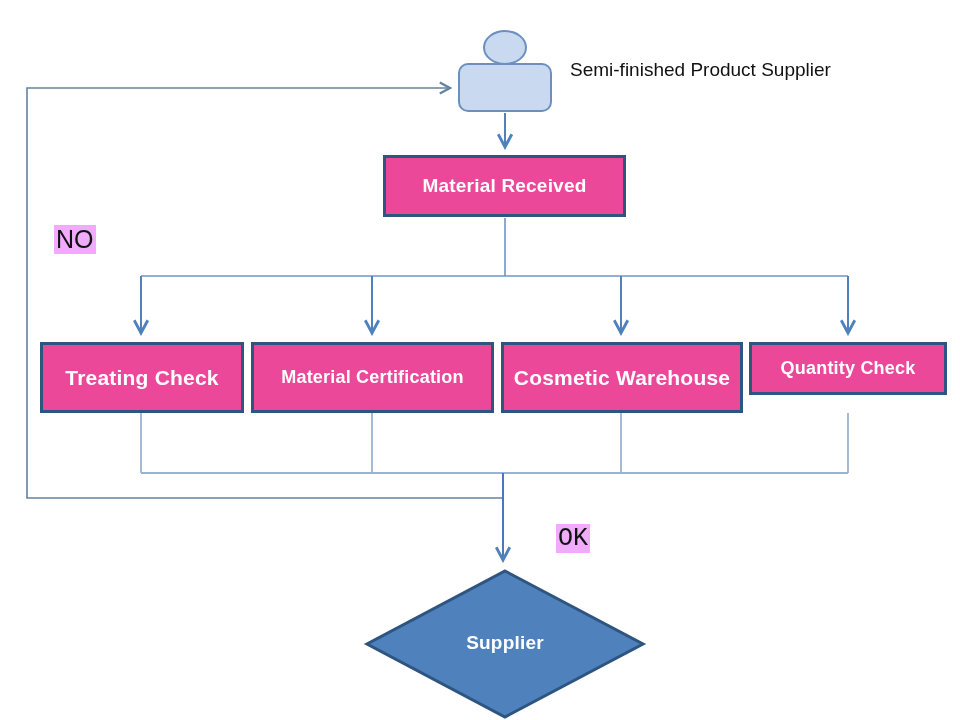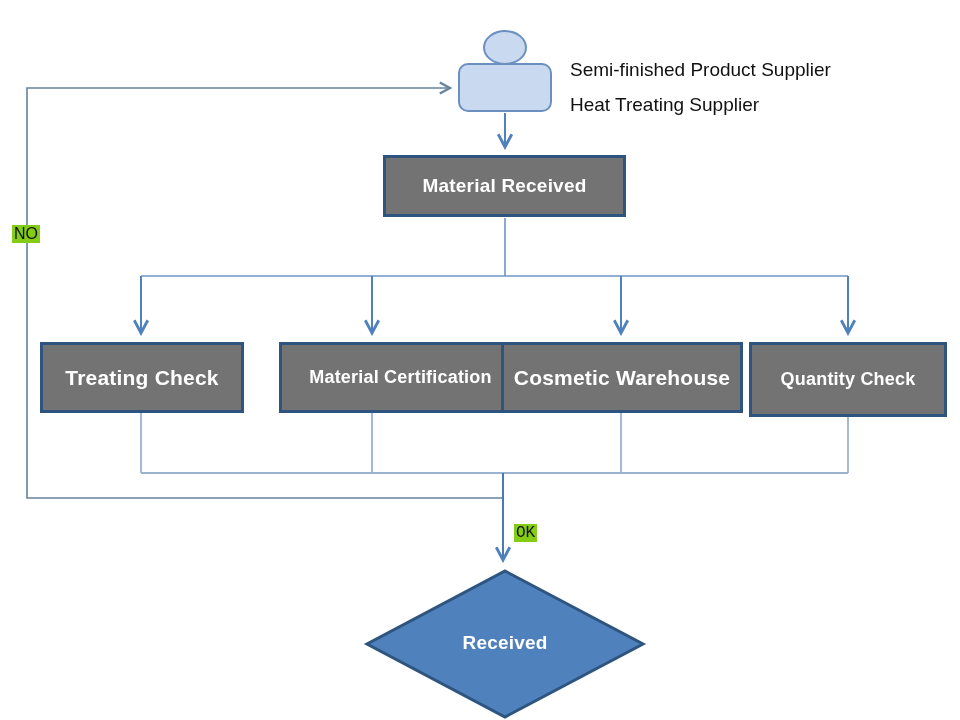--- a/index.html
+++ b/index.html
@@ -98,7 +98,6 @@
   <div class="person-body"></div>
 
   <div class="supplier-label" style="top:59px;">Semi-finished Product Supplier</div>
-  <div class="supplier-label" style="top:94px;">Heat Treating Supplier</div>
 
   <div class="node" style="left:383px; top:155px; width:243px; height:62px; font-size:19px;">Material Received</div>
 

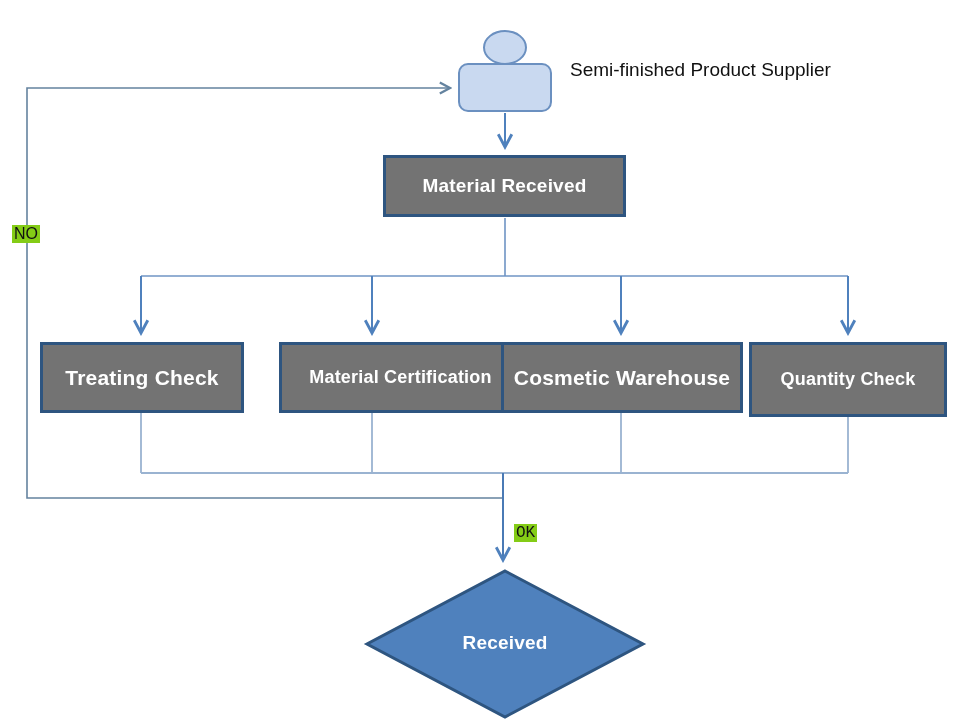--- a/index.html
+++ b/index.html
@@ -16,7 +16,7 @@
 
   .node {
     position:absolute;
-    background:#737373;
+    background:#ec4899;
     border:3px solid #2e5580;
     color:#ffffff;
     font-weight:bold;

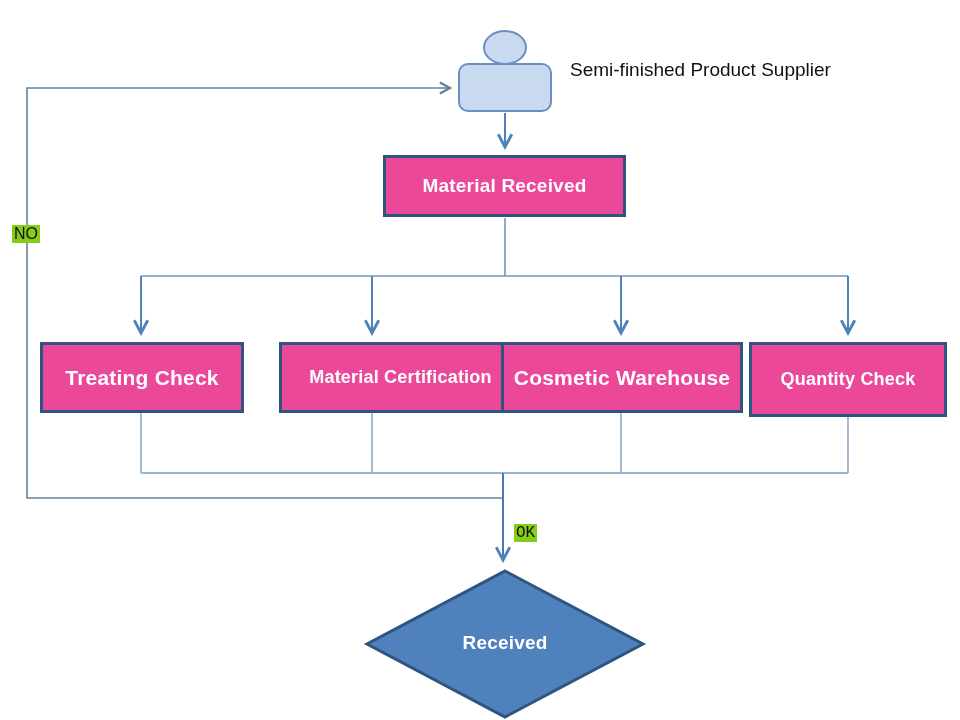--- a/index.html
+++ b/index.html
@@ -44,10 +44,11 @@
   }
   .edge-label {
     position:absolute;
-    font-size:16px; color:#111;
-    background:#84cc16;
+    font-size:25px; color:#111;
+    background:#f0abfc;
     padding:0 2px;
     white-space:nowrap;
+    margin-left:42px;
   }
   .warehouse-label {
     position:absolute; left:415px; top:632px; width:180px;

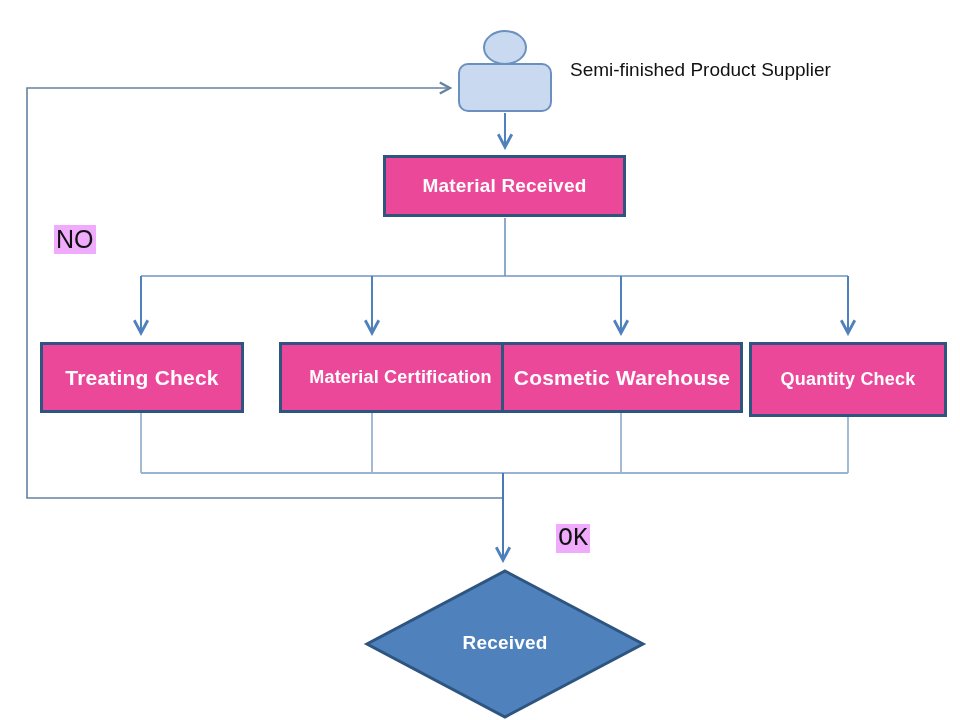--- a/index.html
+++ b/index.html
@@ -103,7 +103,7 @@
   <div class="node" style="left:383px; top:155px; width:243px; height:62px; font-size:19px;">Material Received</div>
 
   <div class="node" style="left:40px;  top:342px; width:204px; height:71px; font-size:21px;">Treating Check</div>
-  <div class="node" style="left:251px; top:342px; width:243px; height:71px; font-size:18px;margin-left:28px;">Material Certification</div>
+  <div class="node" style="left:251px; top:342px; width:243px; height:71px; font-size:18px;">Material Certification</div>
   <div class="node" style="left:501px; top:342px; width:242px; height:71px; font-size:21px;">Cosmetic Warehouse</div>
   <div class="node" style="left:749px; top:342px; width:198px; height:75px; font-size:18px;">Quantity Check</div>
 

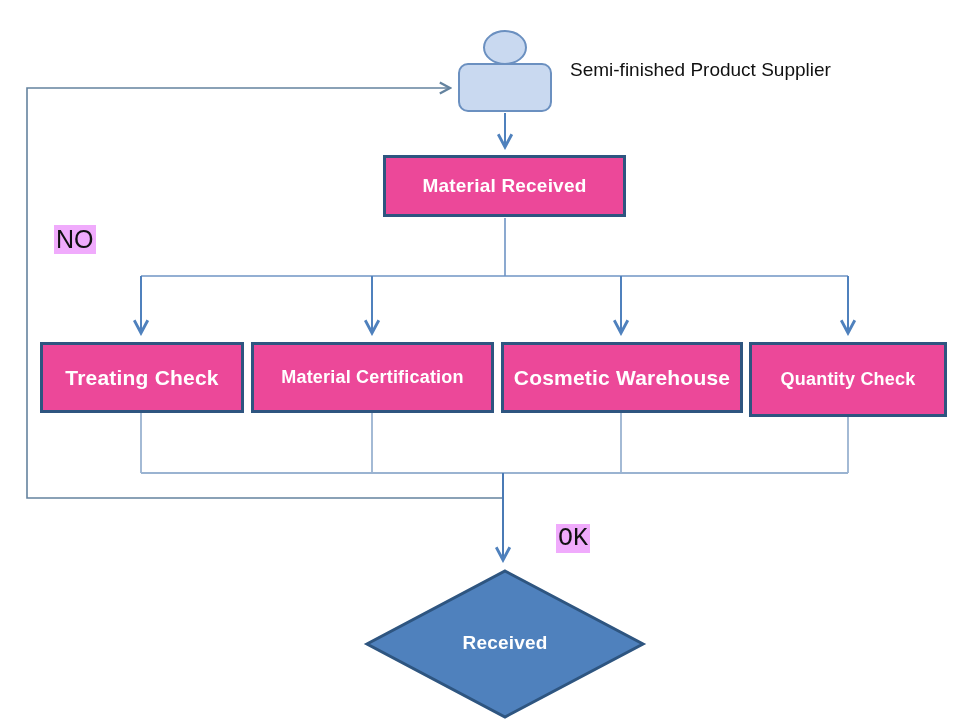--- a/index.html
+++ b/index.html
@@ -105,7 +105,7 @@
   <div class="node" style="left:40px;  top:342px; width:204px; height:71px; font-size:21px;">Treating Check</div>
   <div class="node" style="left:251px; top:342px; width:243px; height:71px; font-size:18px;">Material Certification</div>
   <div class="node" style="left:501px; top:342px; width:242px; height:71px; font-size:21px;">Cosmetic Warehouse</div>
-  <div class="node" style="left:749px; top:342px; width:198px; height:75px; font-size:18px;">Quantity Check</div>
+  <div class="node" style="left:749px; top:342px; width:198px; height:53px; font-size:18px;">Quantity Check</div>
 
   <div class="edge-label" style="left:12px; top:225px;">NO</div>
   <div class="edge-label" style="left:514px; top:524px;font-family:Liberation Mono, monospace;">OK</div>

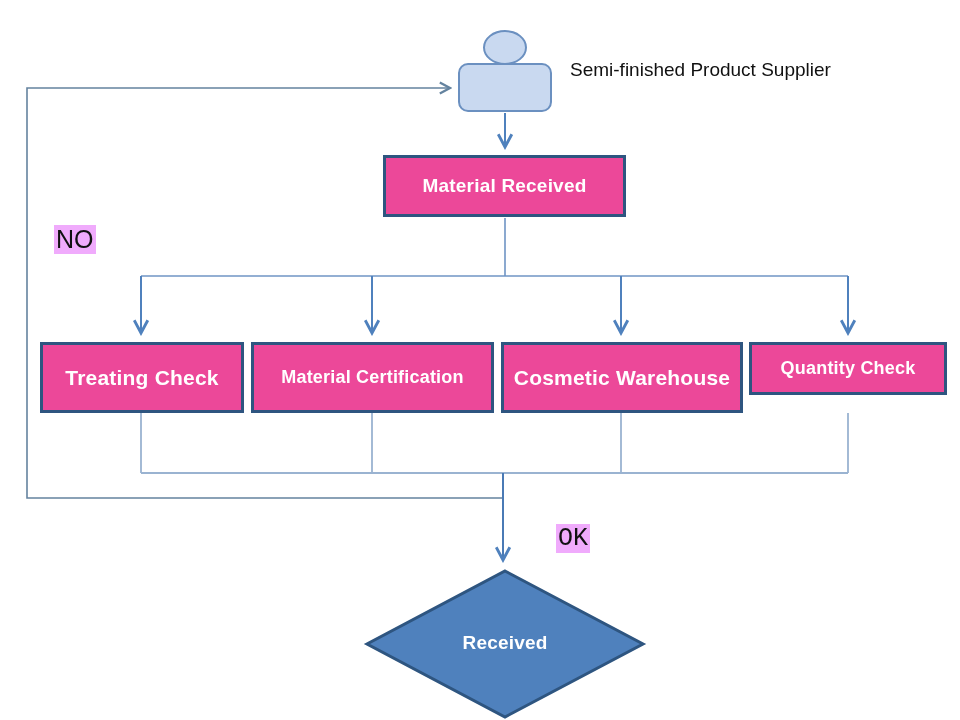--- a/index.html
+++ b/index.html
@@ -110,7 +110,7 @@
   <div class="edge-label" style="left:12px; top:225px;">NO</div>
   <div class="edge-label" style="left:514px; top:524px;font-family:Liberation Mono, monospace;">OK</div>
 
-  <div class="warehouse-label">Received</div>
+  <div class="warehouse-label">Supplier</div>
 
 </div>
 

